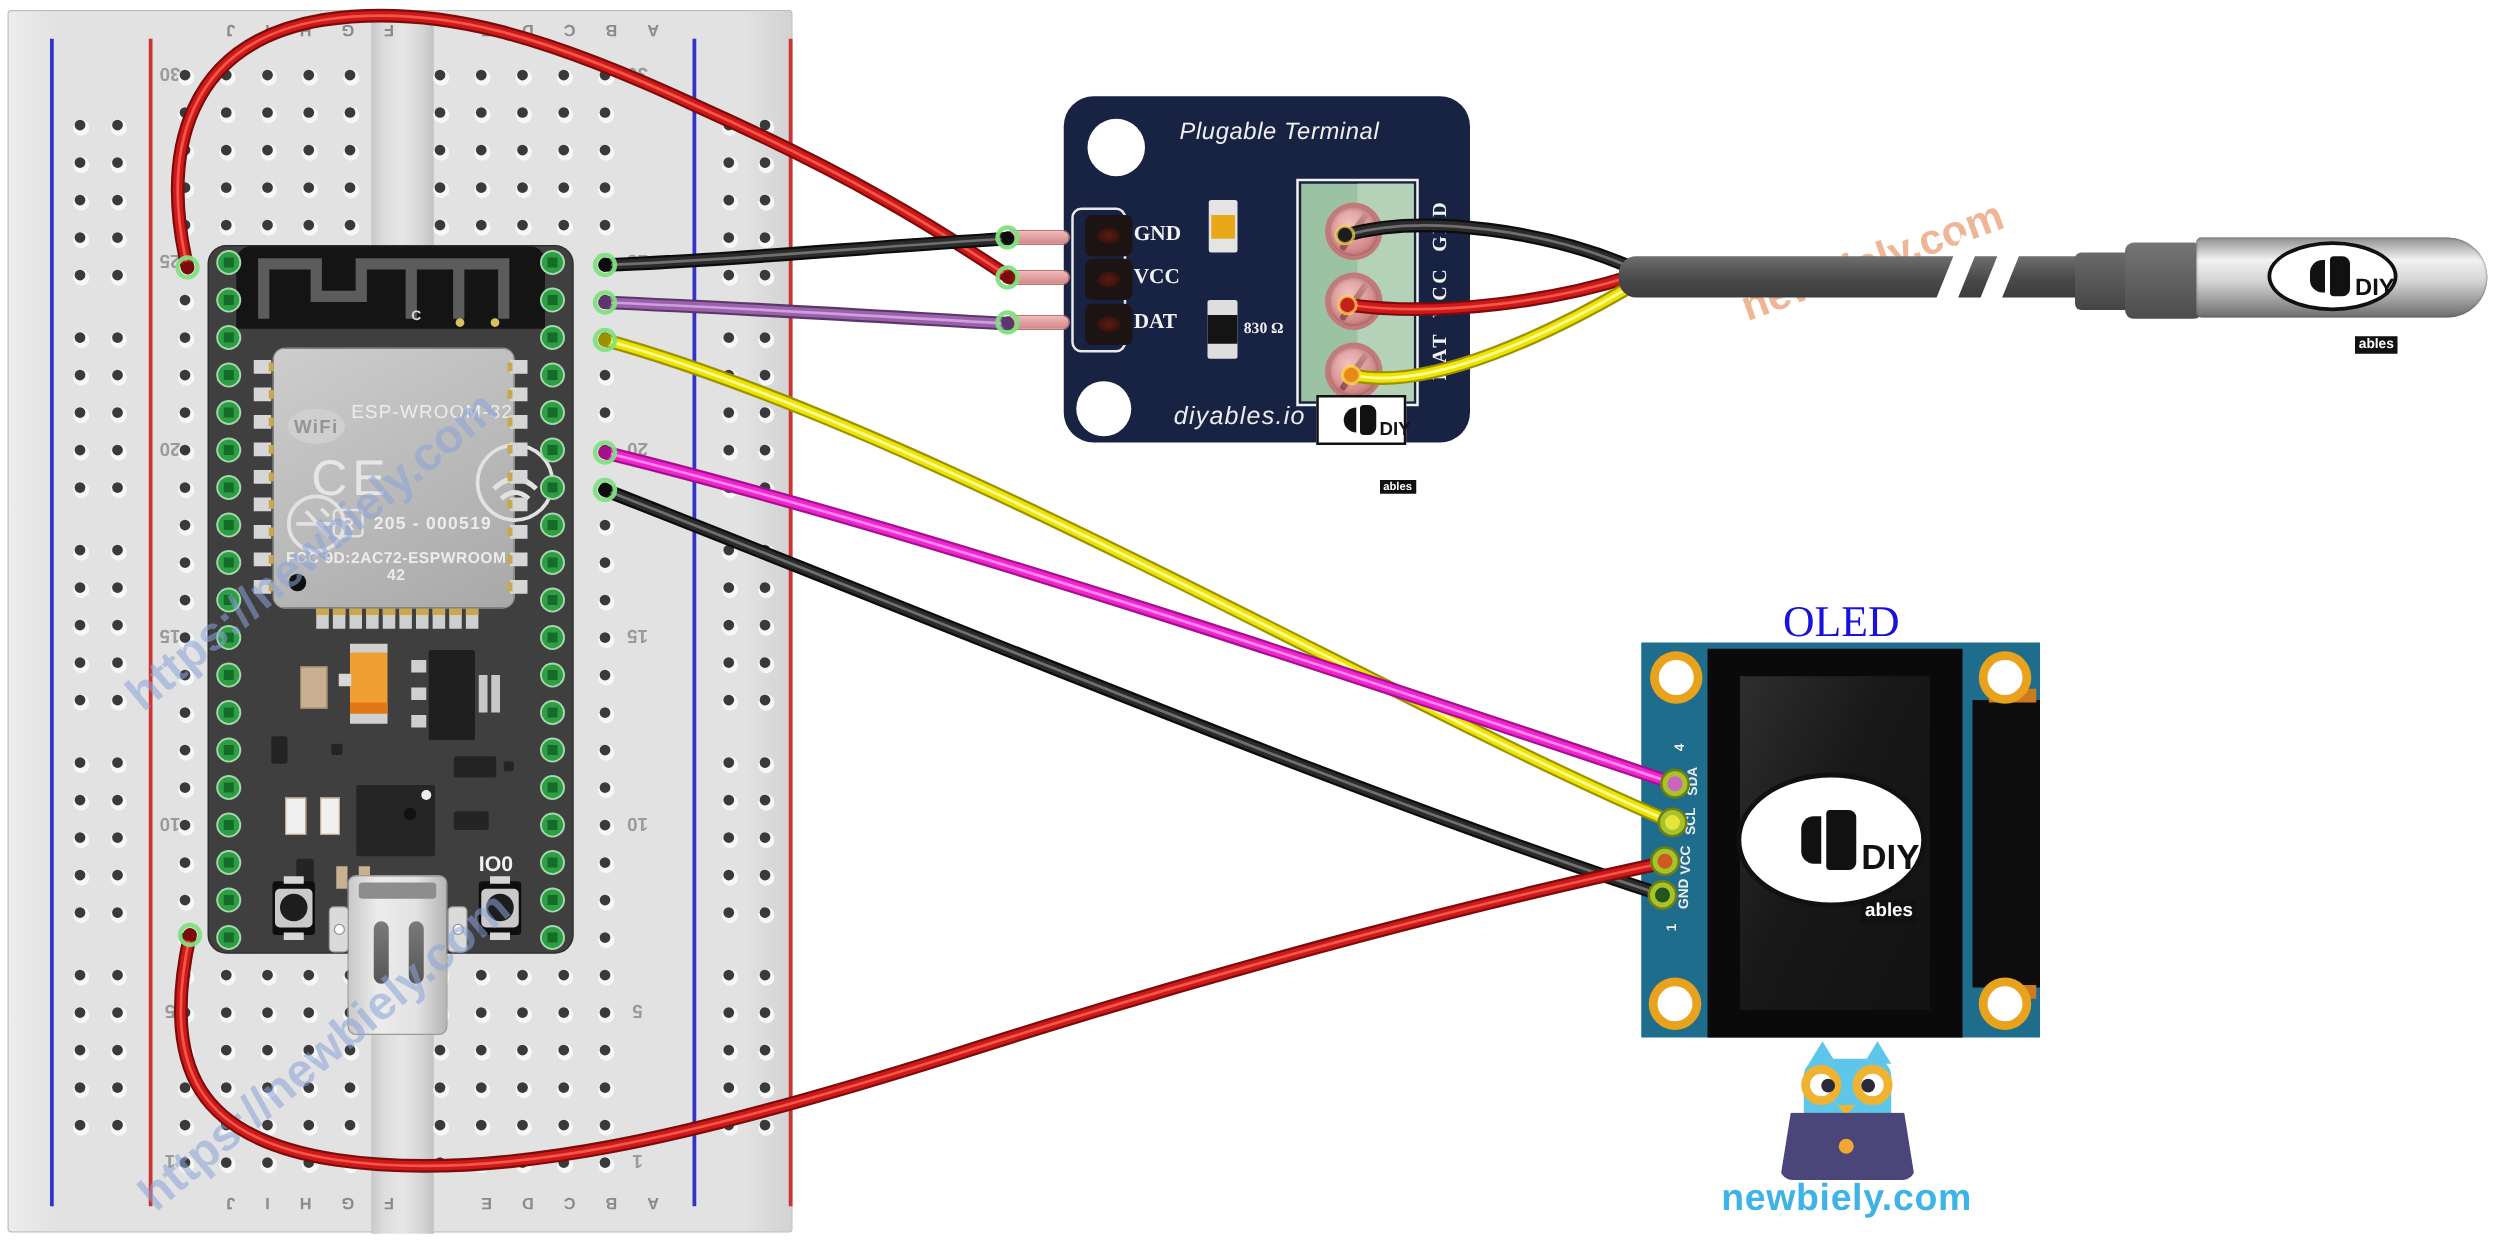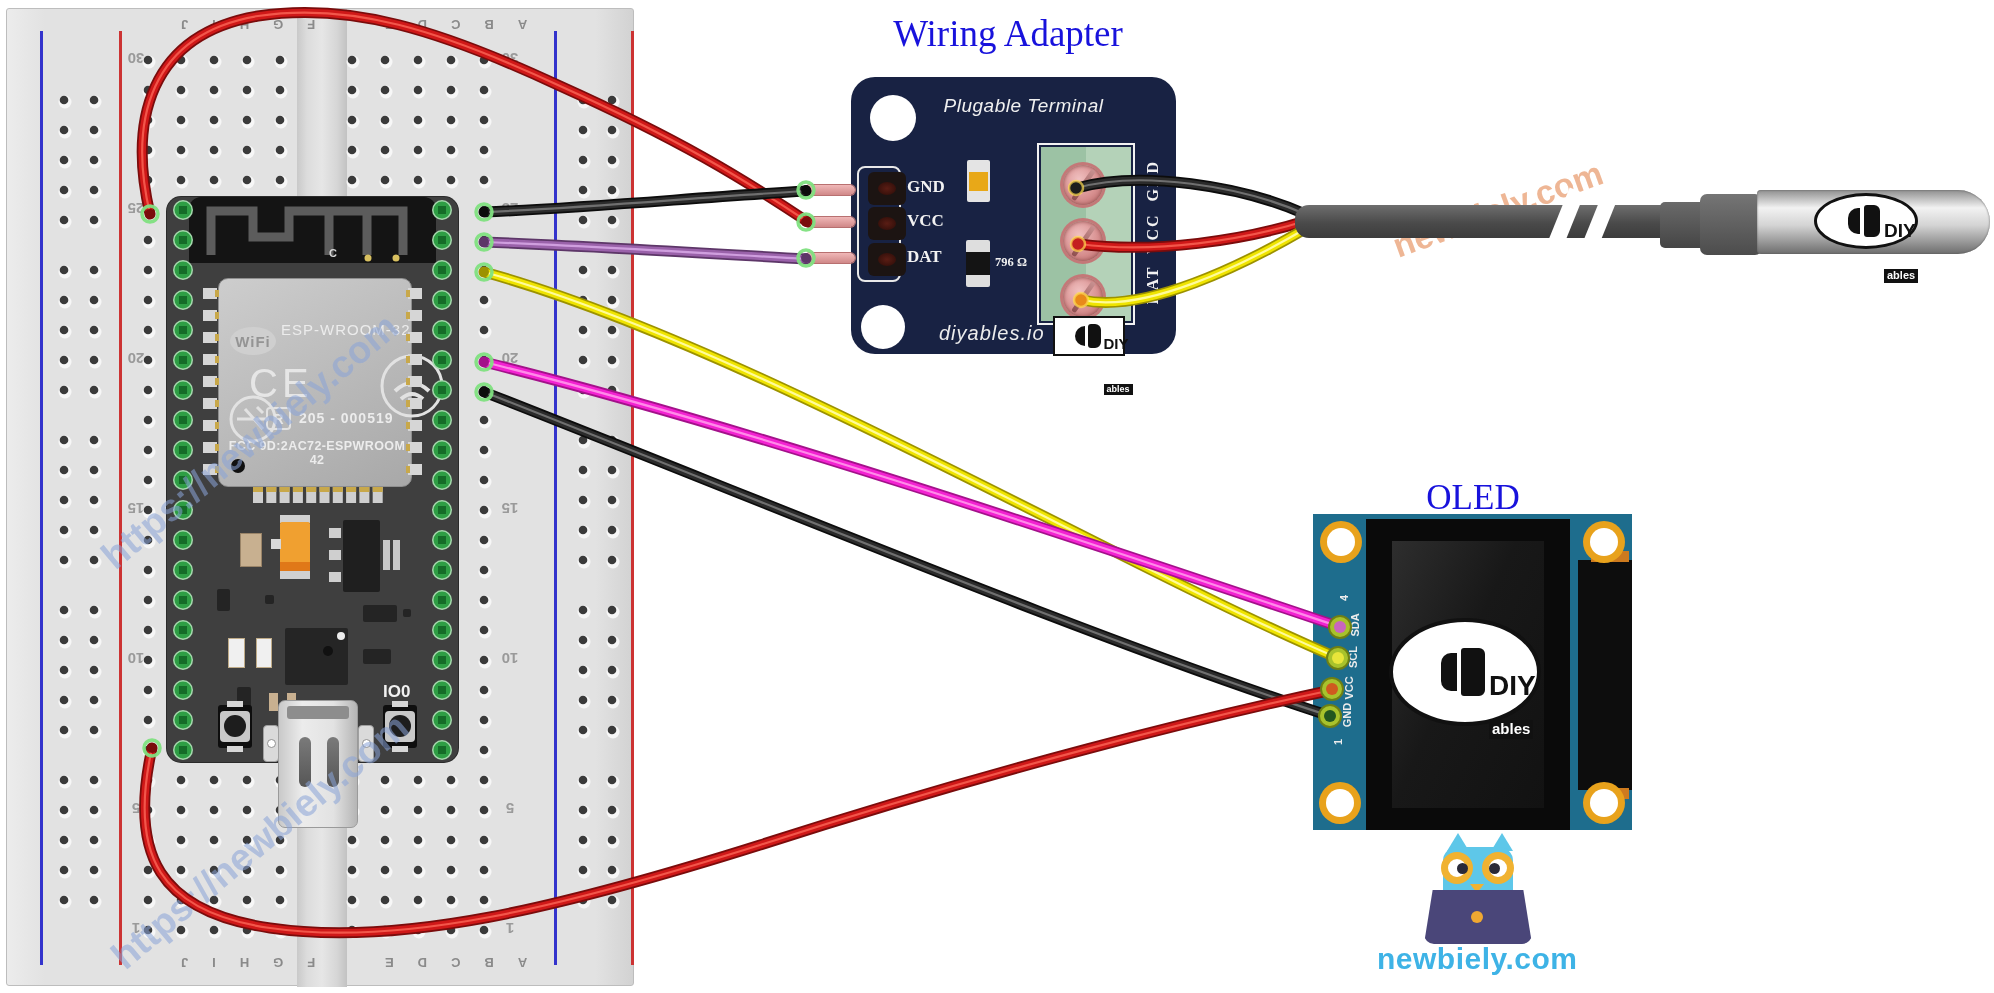--- a/index.html
+++ b/index.html
@@ -1197,7 +1197,6 @@
   <div class="wm" style="left:20px;top:420px;width:460px;transform:rotate(-40deg)">https://newbiely.com</div>
   <div class="wm" style="left:30px;top:820px;width:460px;transform:rotate(-40deg)">https://newbiely.com</div>
 
-  <div class="btitle" style="left:858px;top:12px;width:300px;font-size:37px">Wiring Adapter</div>
   <div class="btitle" style="left:1393px;top:478px;width:160px;font-size:35px">OLED</div>
 
   <div class="adapter">

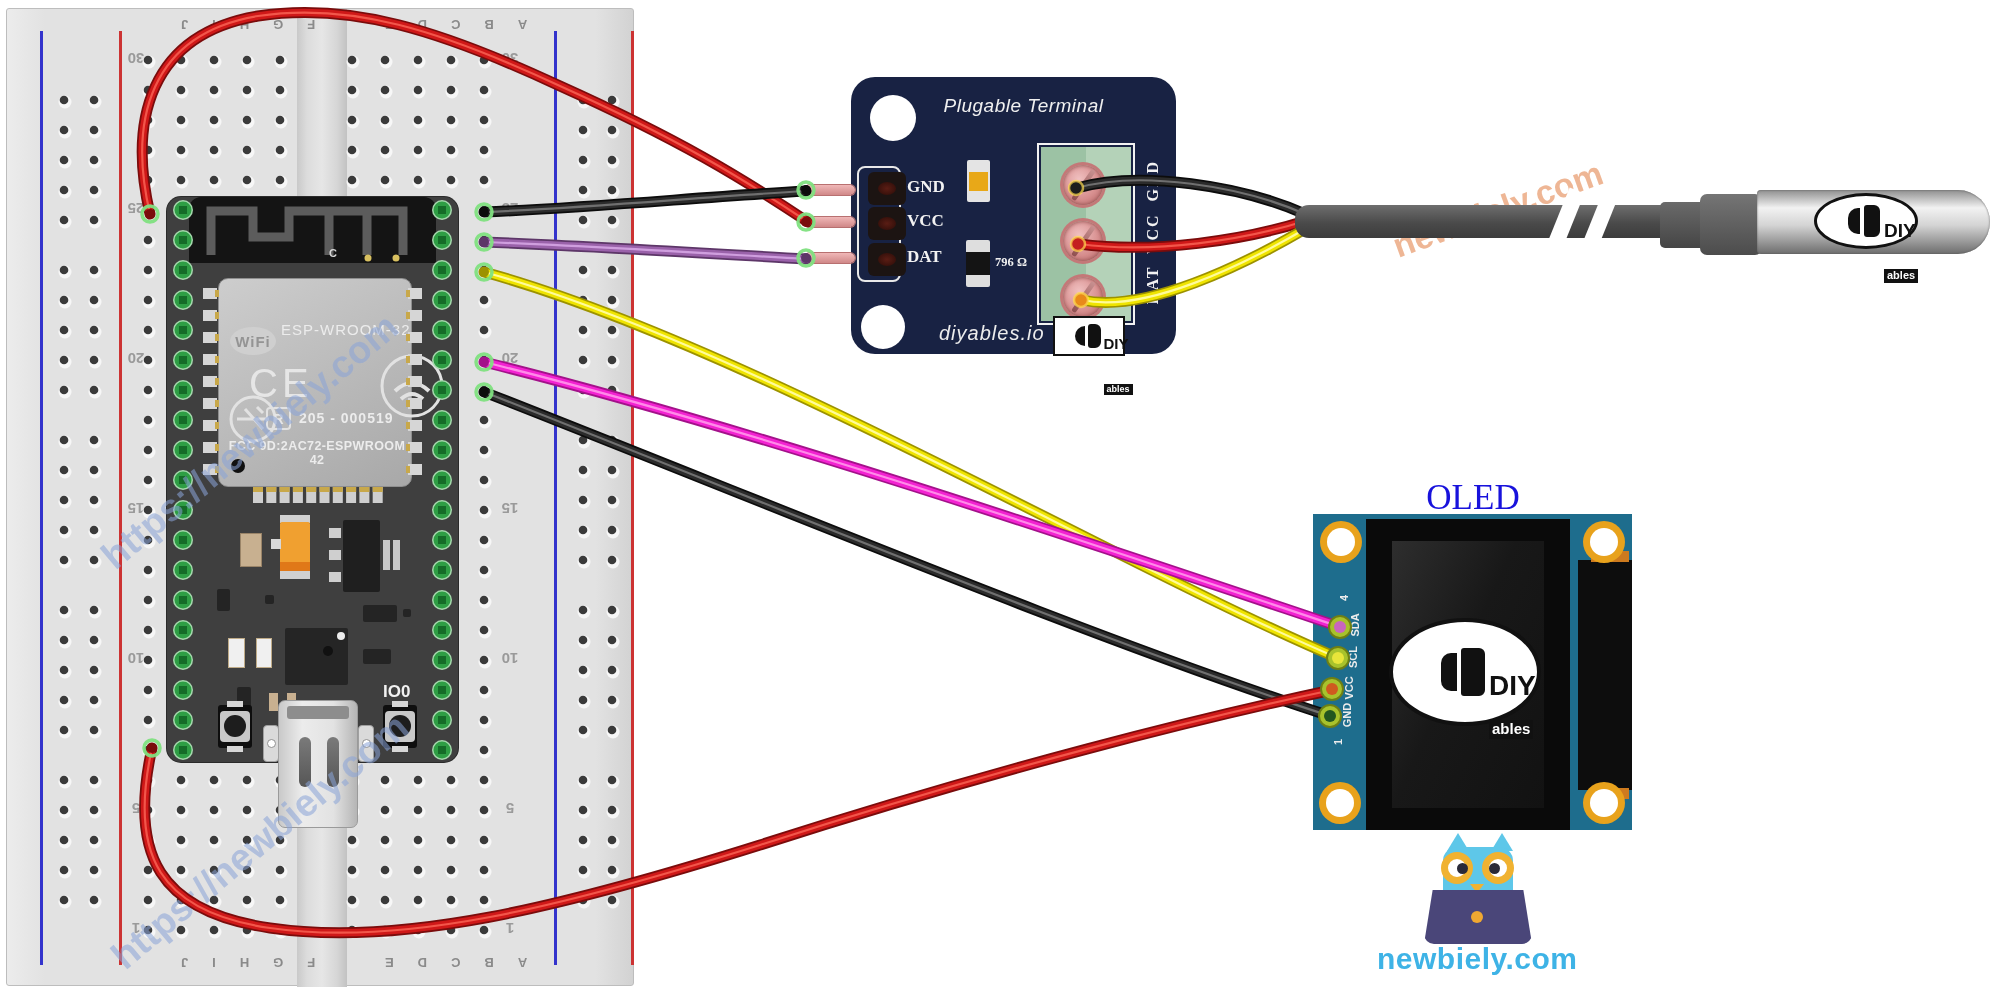--- a/index.html
+++ b/index.html
@@ -1226,7 +1226,7 @@
     <div class="ad-res">
         <i></i>
       </div>
-    <div class="ad-reslbl">796 Ω</div>
+    <div class="ad-reslbl">830 Ω</div>
     <div class="ad-term">
       <div class="ad-green">
           <i></i>

